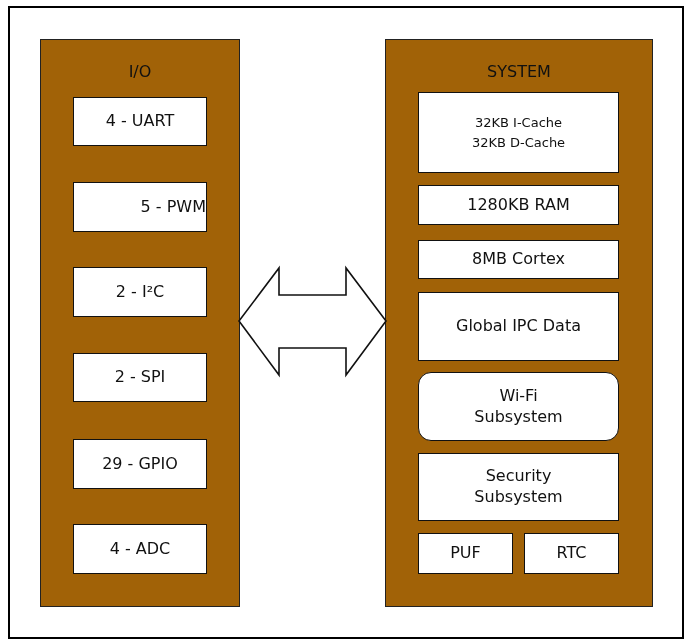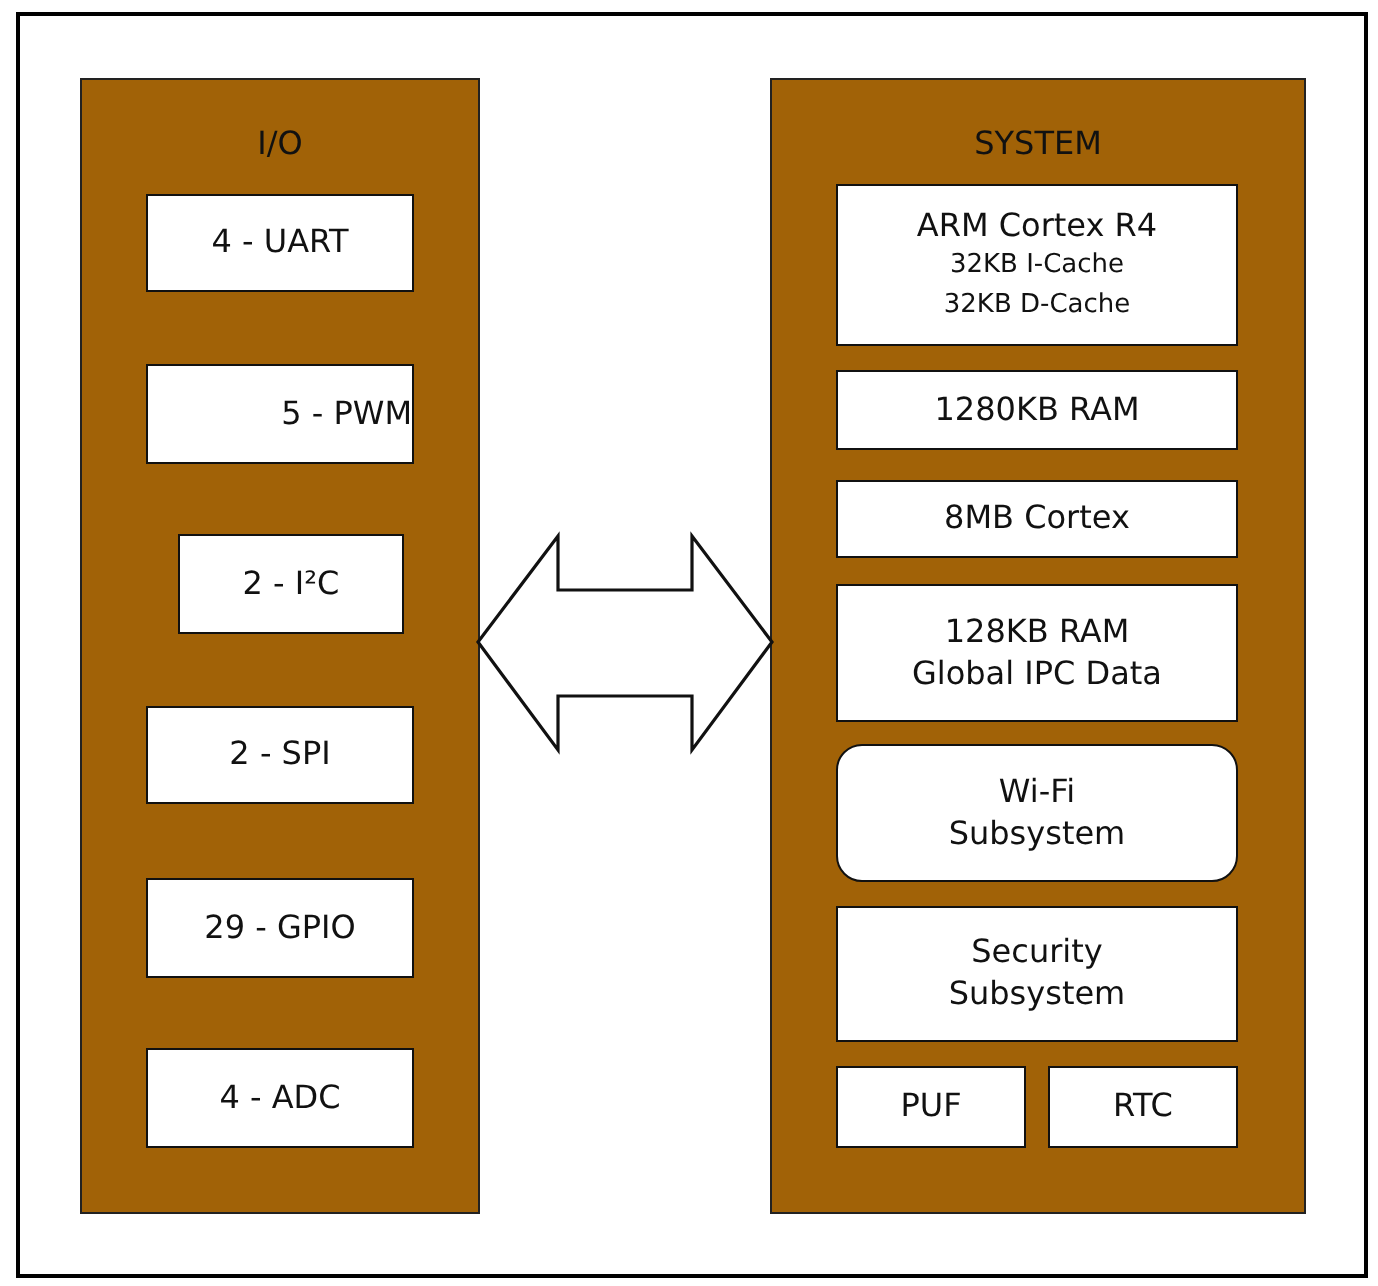--- a/index.html
+++ b/index.html
@@ -47,7 +47,6 @@
   <div class="title" style="top:22px;">SYSTEM</div>
 </div>
 <div class="abs box" style="left:418px;top:92px;width:201px;height:81px;">
-  <span>ARM Cortex R4</span>
   <span class="small">32KB I-Cache</span>
   <span class="small">32KB D-Cache</span>
 </div>

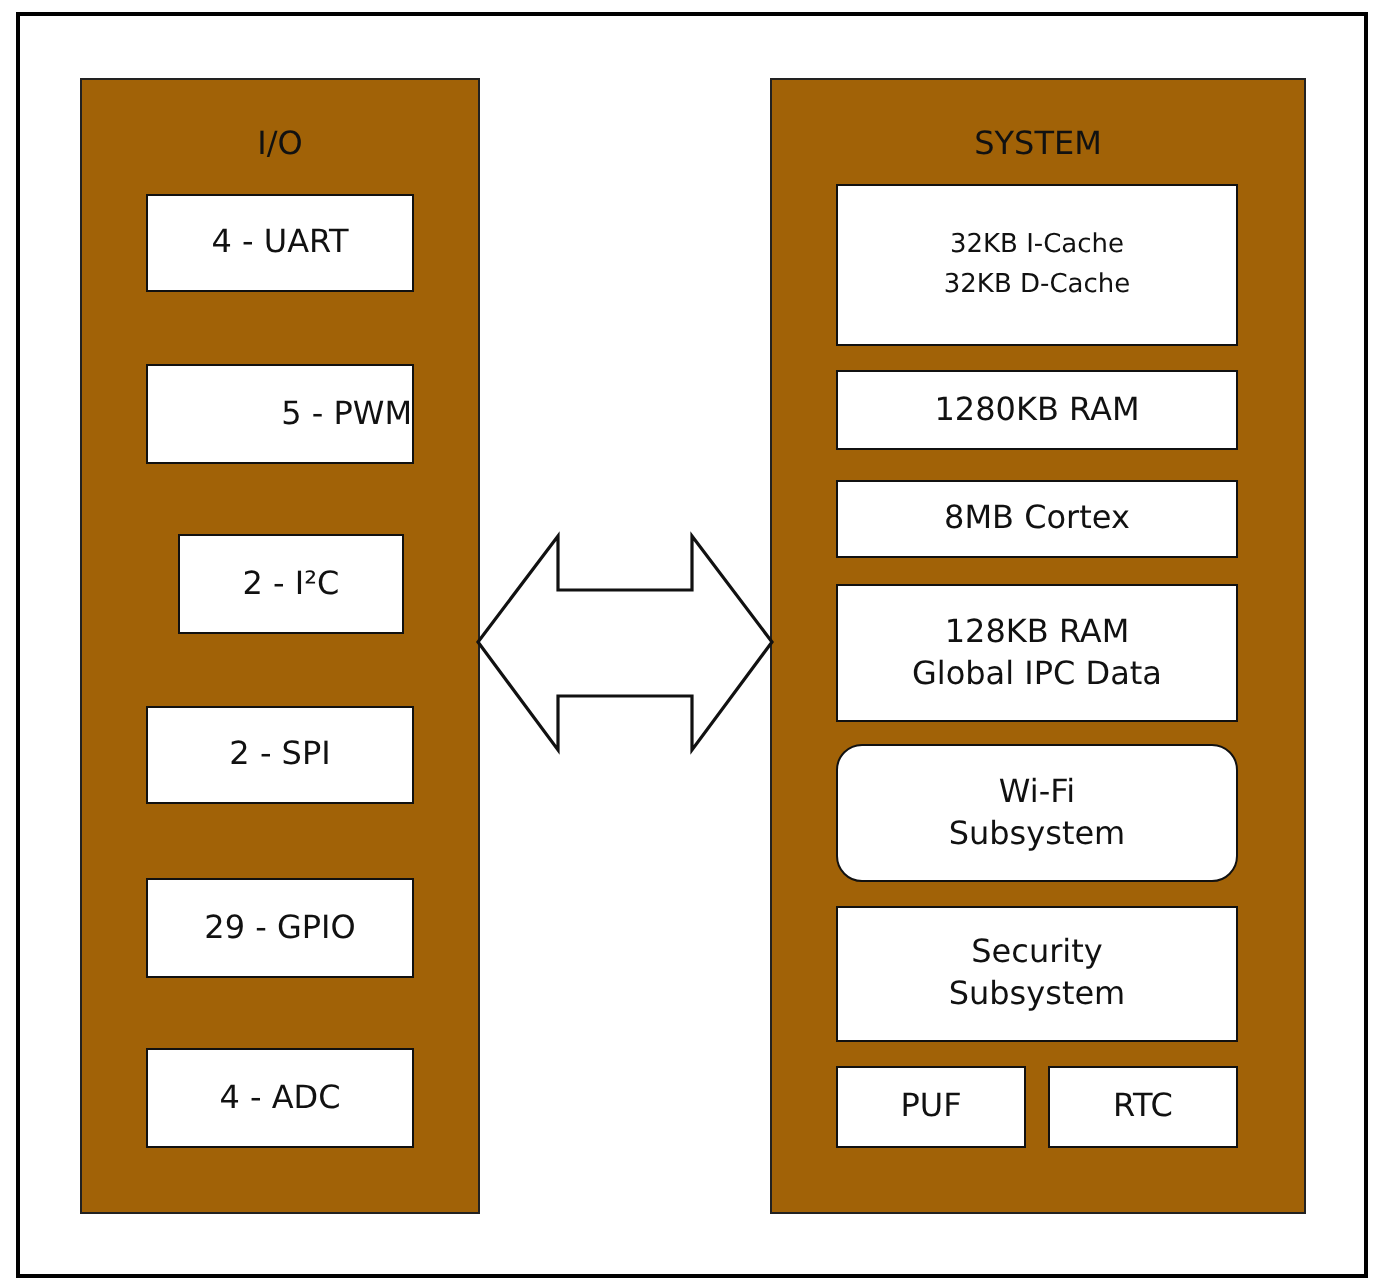--- a/index.html
+++ b/index.html
@@ -30,7 +30,7 @@
 <div class="abs box" style="left:73px;top:182px;width:134px;height:50px;align-items:flex-end;">
     <span>5 - PWM</span>
   </div>
-<div class="abs box" style="left:89px;top:267px;width:113px;height:50px;">
+<div class="abs box" style="left:73px;top:267px;width:134px;height:50px;">
     <span>2 - I²C</span>
   </div>
 <div class="abs box" style="left:73px;top:353px;width:134px;height:49px;">

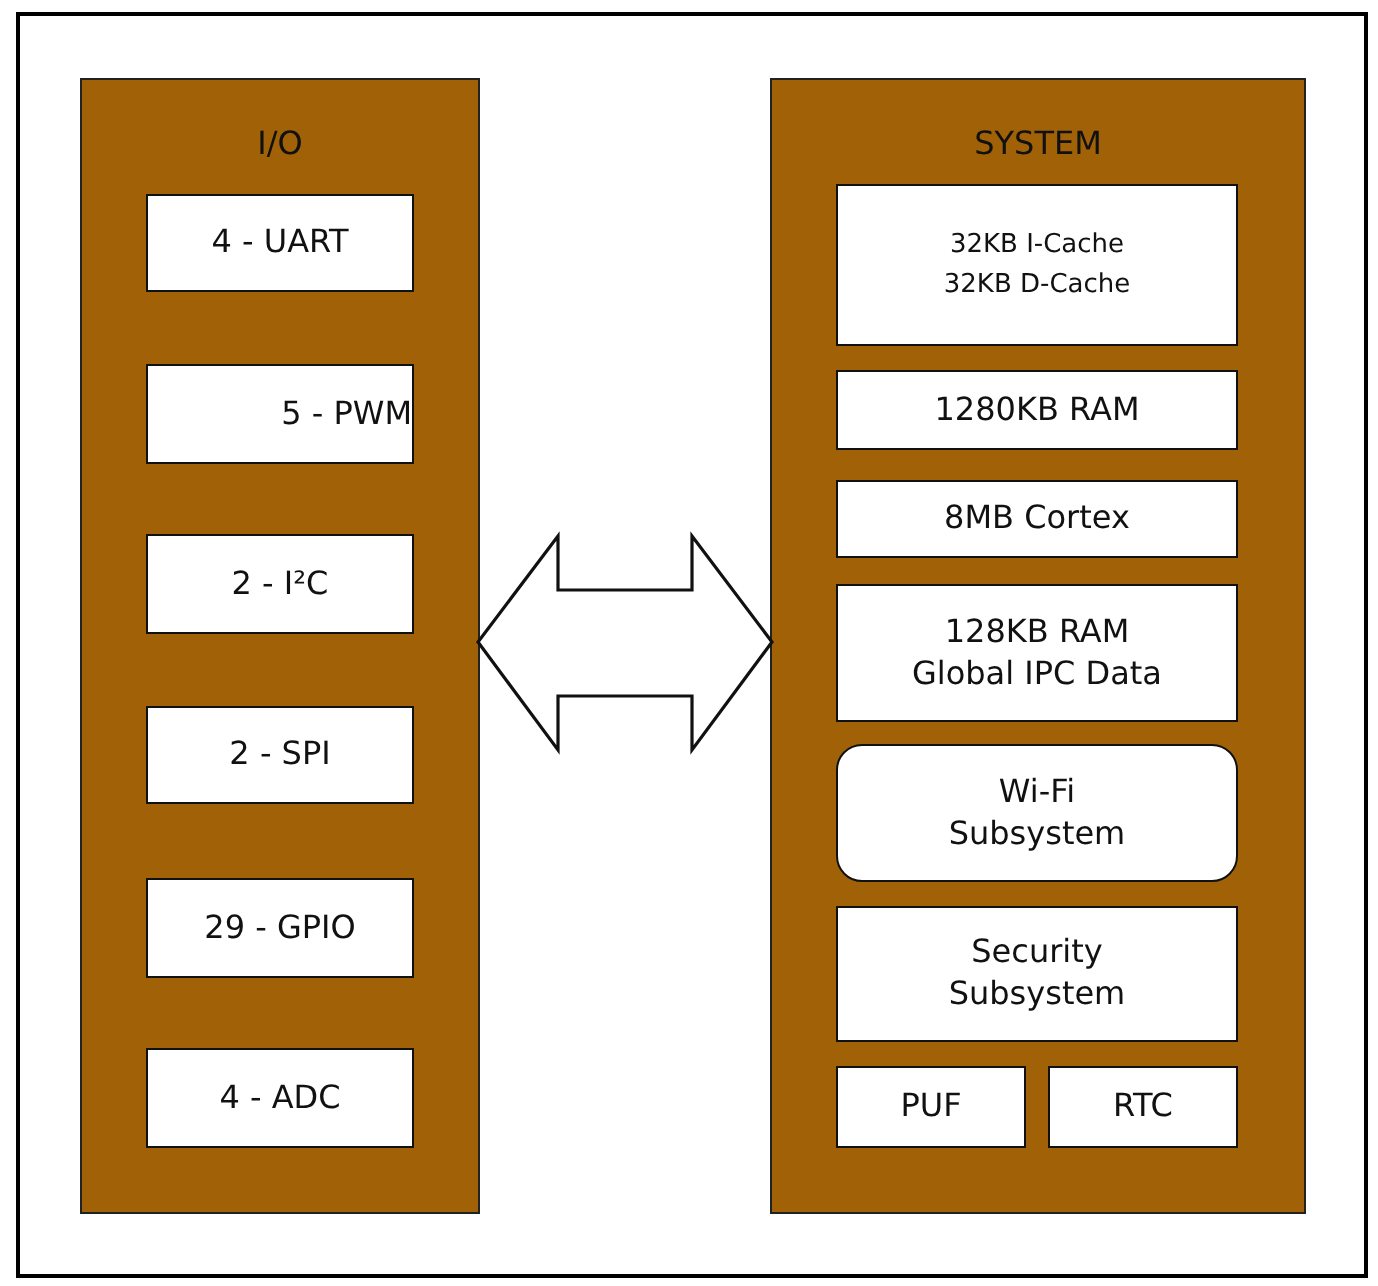--- a/index.html
+++ b/index.html
@@ -57,7 +57,6 @@
     <span>8MB Cortex</span>
   </div>
 <div class="abs box" style="left:418px;top:292px;width:201px;height:69px;">
-  <span>128KB RAM</span>
   <span>Global IPC Data</span>
 </div>
 <div class="abs box" style="left:418px;top:372px;width:201px;height:69px;border-radius:13px;">

